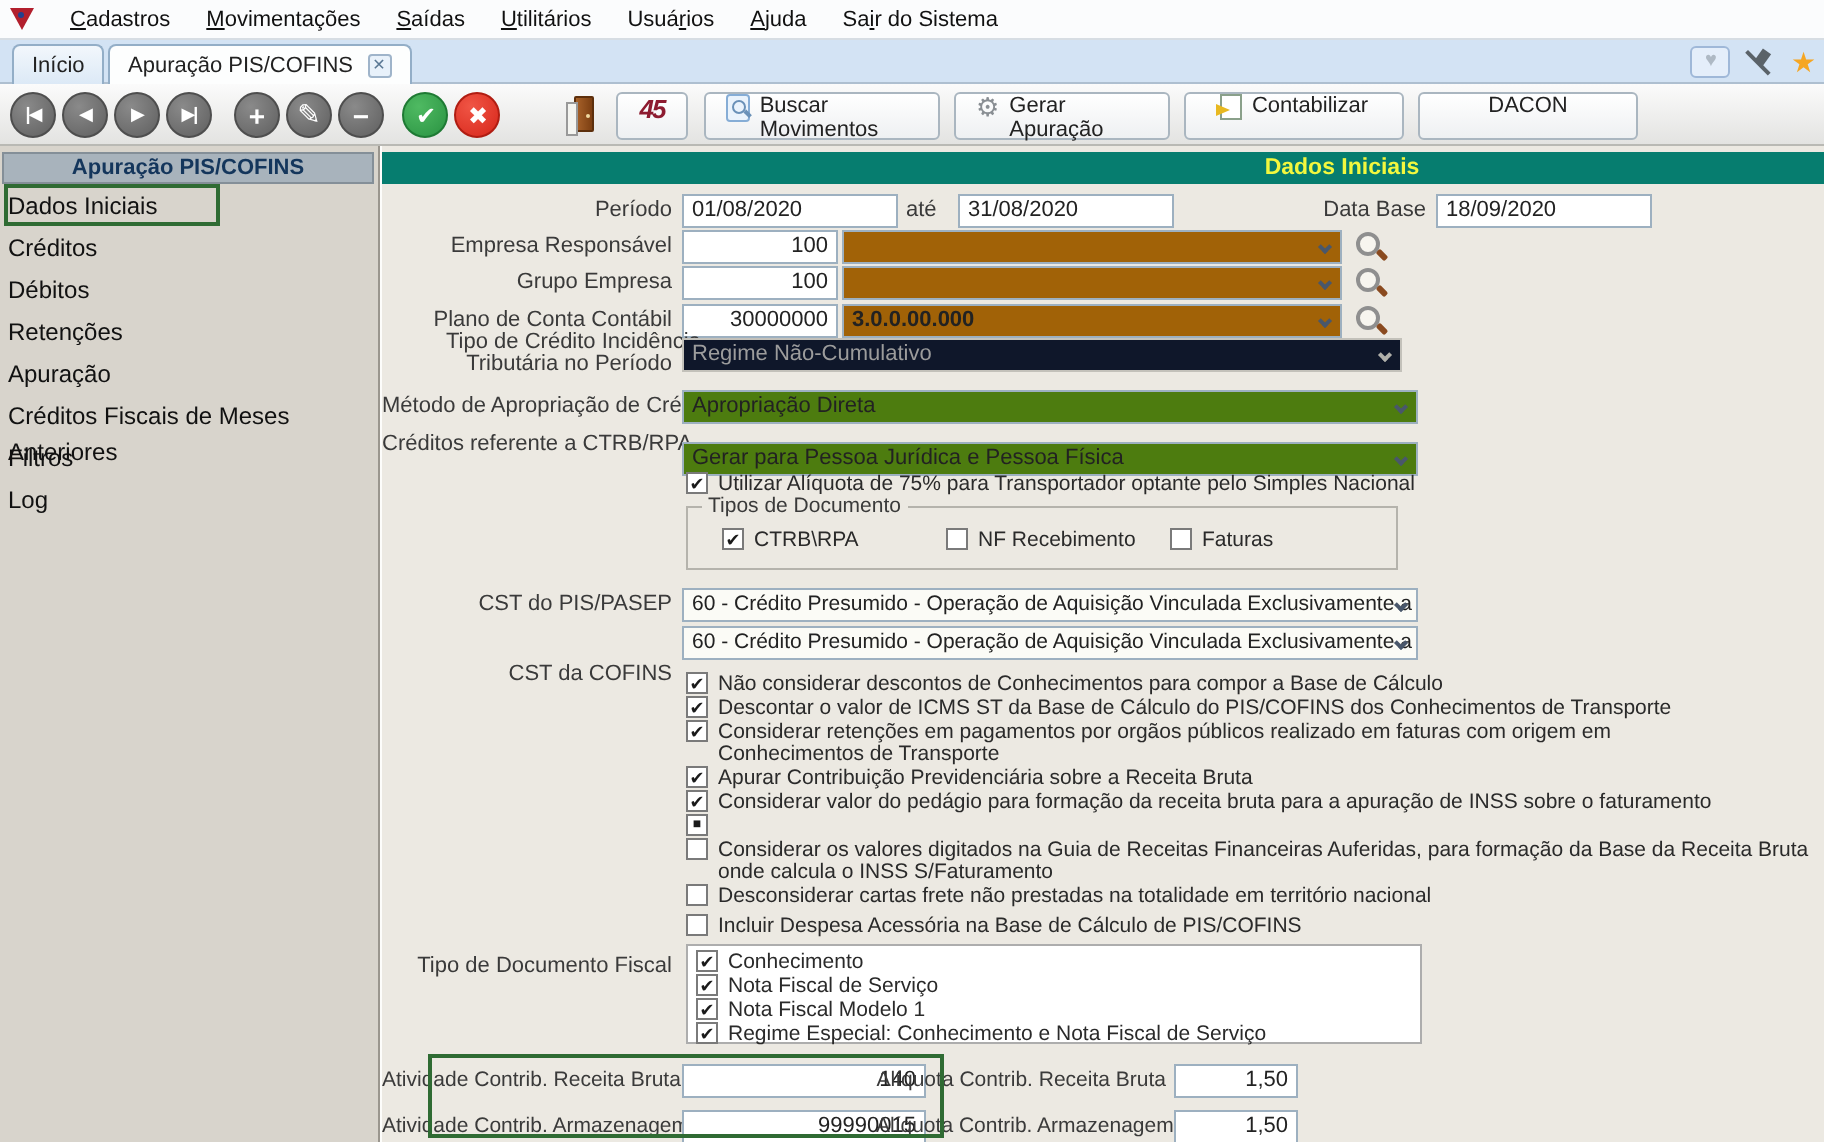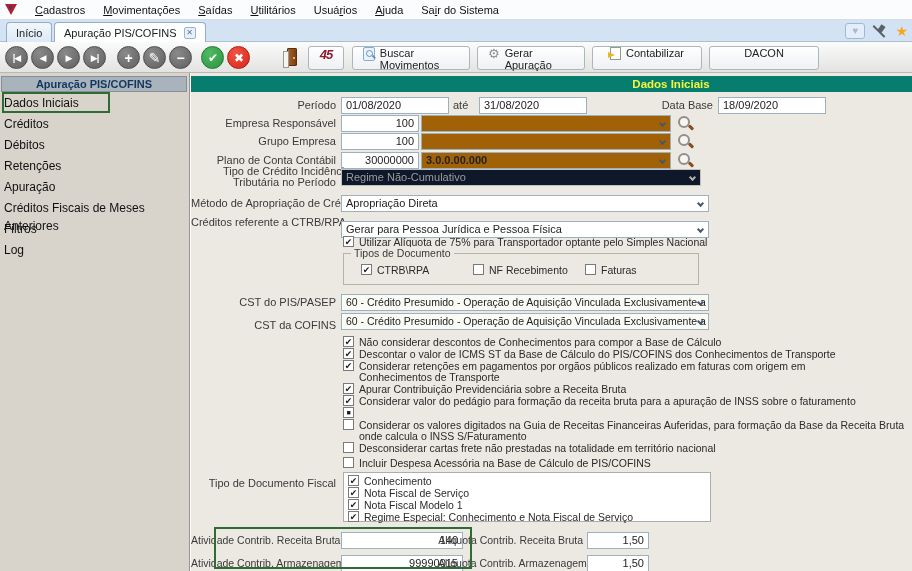--- a/index.html
+++ b/index.html
@@ -62,7 +62,7 @@
   .lbl { position:absolute; left:0; width:145px; text-align:right; color:#3a3a3a; line-height:17px; white-space:nowrap; }
   .inp { position:absolute; height:17px; background:#fff; border:1px solid #9db0c0; line-height:15px; padding:0 4px; white-space:nowrap; overflow:hidden; }
   .inp.num { text-align:right; }
-  .combo { position:absolute; height:17px; background:#ffffff; border:1px solid #9db0c0; line-height:15px; padding:0 16px 0 4px; white-space:nowrap; overflow:hidden; }
+  .combo { position:absolute; height:17px; background:#4d7c0f; border:1px solid #9db0c0; line-height:15px; padding:0 16px 0 4px; white-space:nowrap; overflow:hidden; }
   .combo.yellow { background:#a16207;font-weight:bold; }
   .combo.lightgray { background:#fbfbf6; }
   .combo.disabled { background:#0f172a; border-color:#c3c1ba; color:#9c9c9c; }

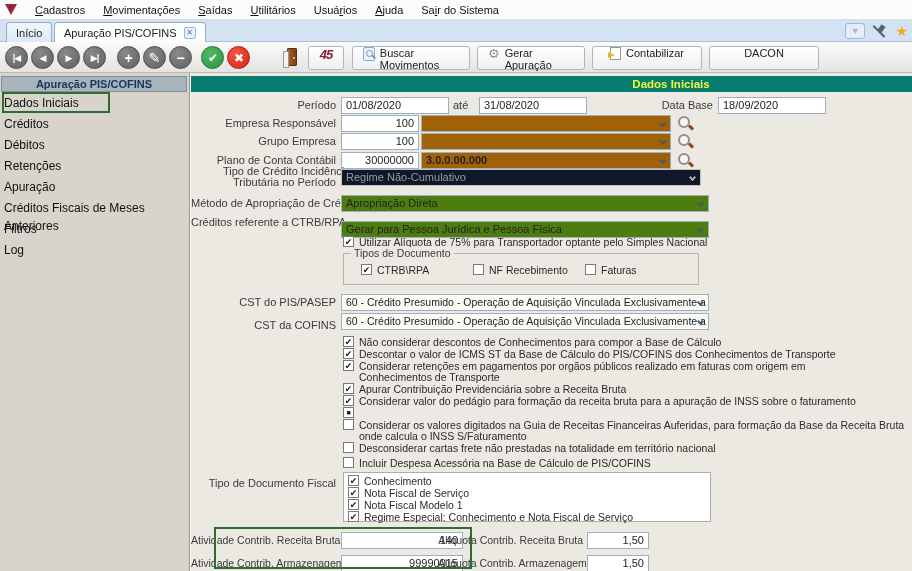--- a/index.html
+++ b/index.html
@@ -209,7 +209,7 @@
 
     <div class="lbl" style="top:221px;">CST do PIS/PASEP</div>
     <div class="combo lightgray" style="top:221px; left:150px; width:368px; font-size:10.5px;"><span>60 - Crédito Presumido - Operação de Aquisição Vinculada Exclusivamente a Receita Tributad</span><span class="chev"></span></div>
-    <div class="lbl" style="top:244px;">CST da COFINS</div>
+    <div class="lbl" style="top:256px;">CST da COFINS</div>
     <div class="combo lightgray" style="top:240px; left:150px; width:368px; font-size:10.5px;"><span>60 - Crédito Presumido - Operação de Aquisição Vinculada Exclusivamente a Receita Tributad</span><span class="chev"></span></div>
 
     <div class="cb" style="top:263px; left:152px;">✔</div>

